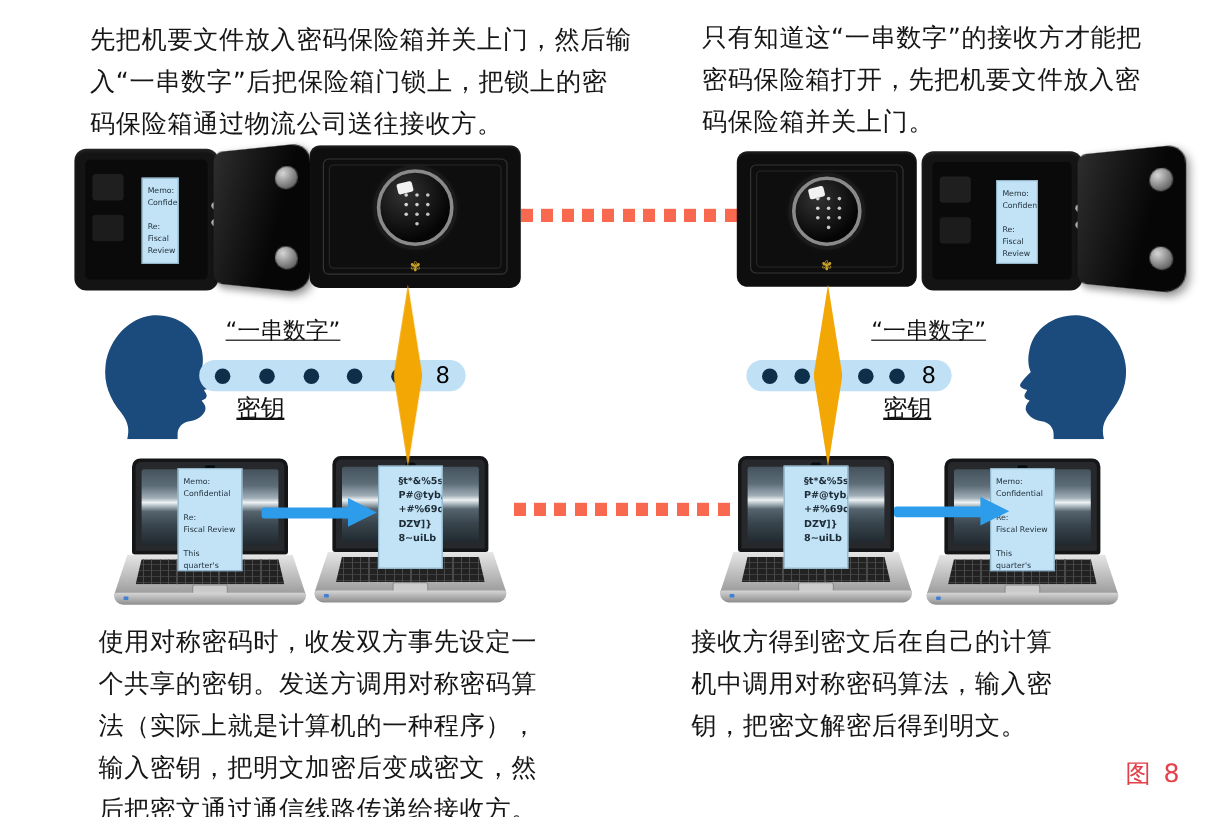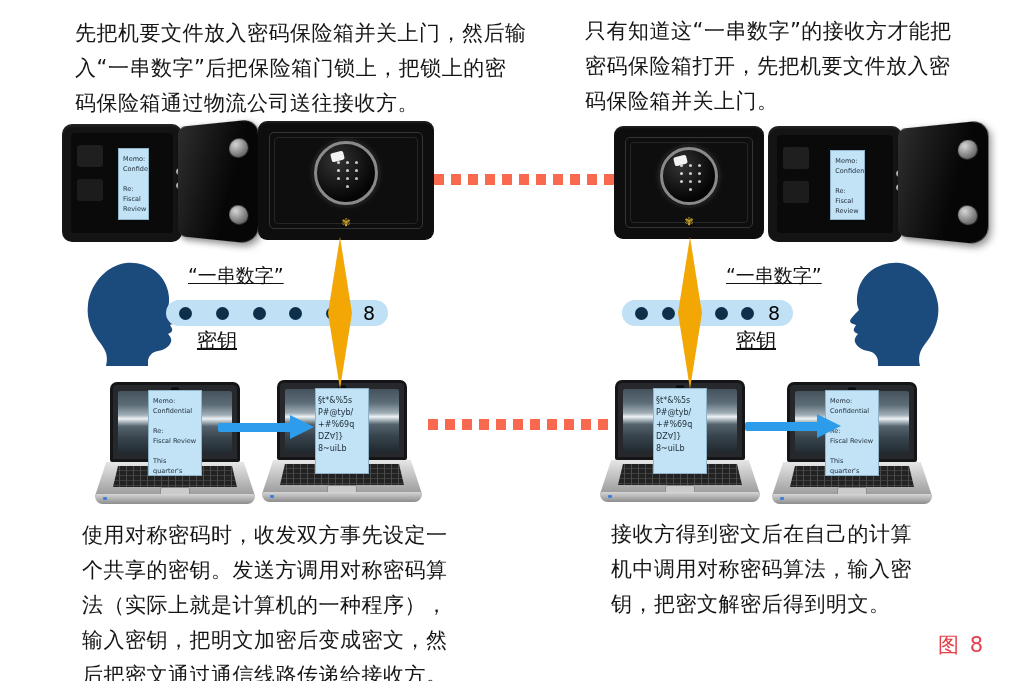--- a/index.html
+++ b/index.html
@@ -51,7 +51,7 @@
   .card{background:#c2e2f6;border:1px solid #8fb3c9;box-sizing:border-box;
         color:#1d2c36;white-space:pre-line;overflow:hidden;}
   .memo-card{font-size:6.5px;line-height:1.55;padding:5px 4px;}
-  .cipher-card{font-size:8px;line-height:1.5;padding:6px 2px;font-weight:400;}
+  .cipher-card{font-size:8px;line-height:1.5;padding:6px 16px;font-weight:700;}
 
   
   .safe-open{z-index:1;}

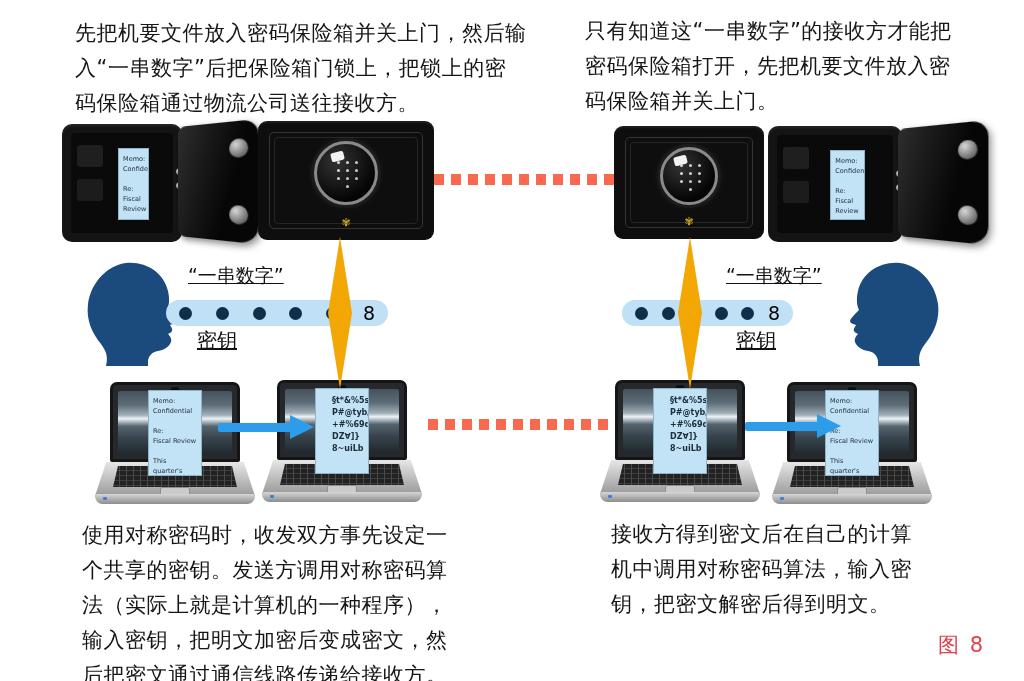--- a/index.html
+++ b/index.html
@@ -14,7 +14,7 @@
   .cap-tl{left:75px;top:16px;width:452px;}
   .cap-tr{left:585px;top:14px;width:378px;}
   .cap-bl{left:82px;top:518px;width:384px;}
-  .cap-br{left:611px;top:518px;width:312px;font-family:Liberation Mono, monospace;}
+  .cap-br{left:576px;top:518px;width:312px;}
   .fig-label{left:938px;top:631px;font-size:21px;color:#e4404a;font-weight:500;letter-spacing:2px;}
 
   

